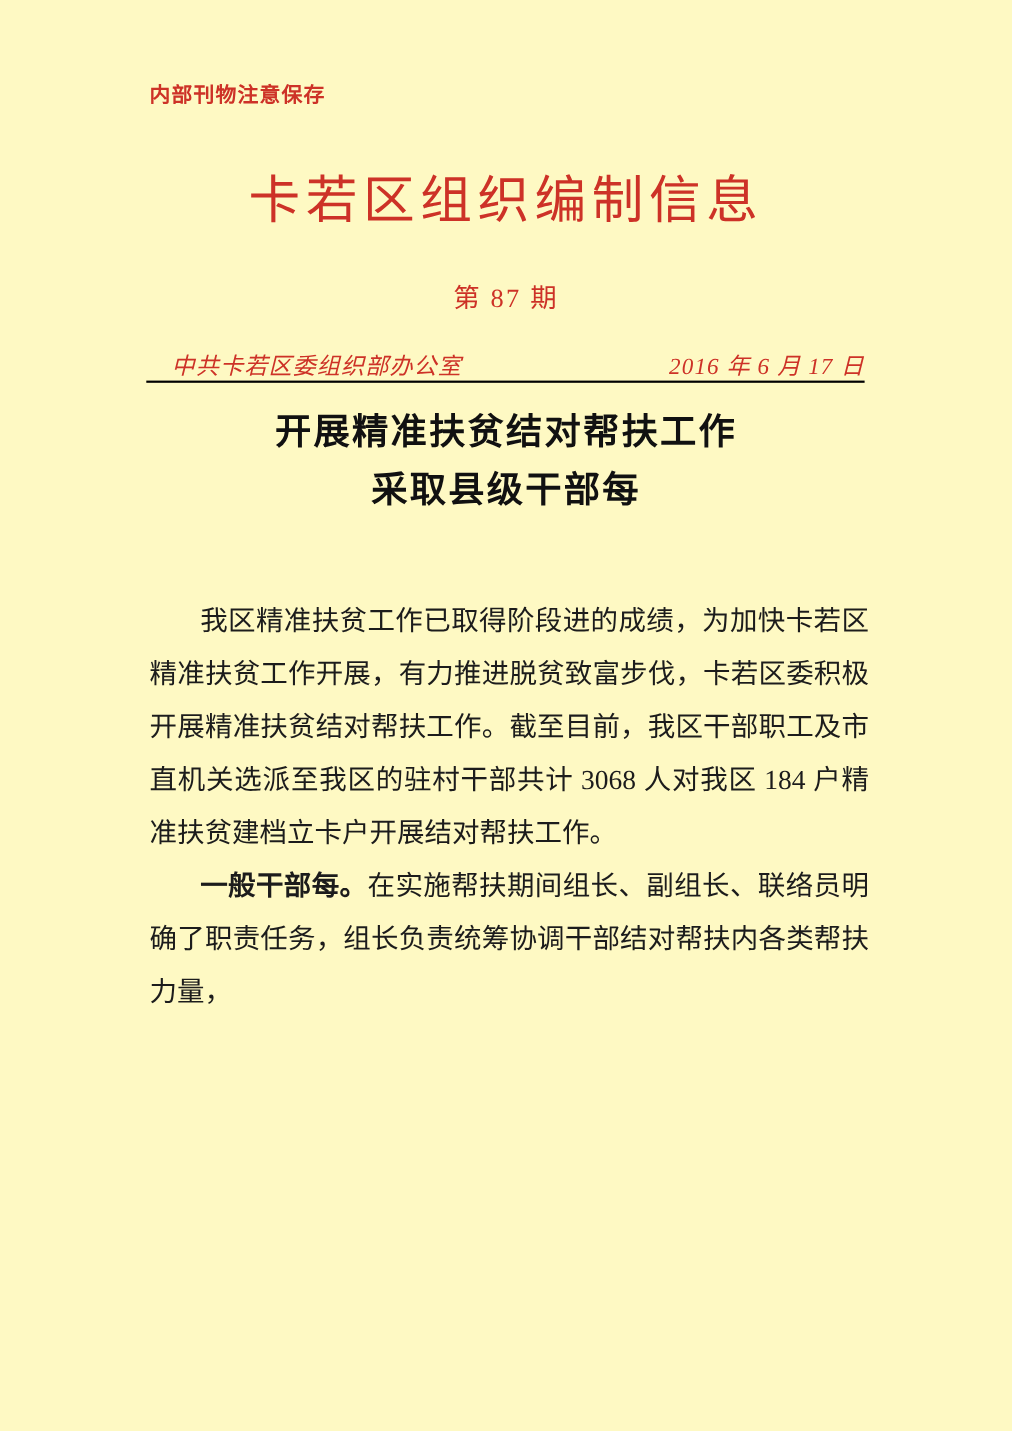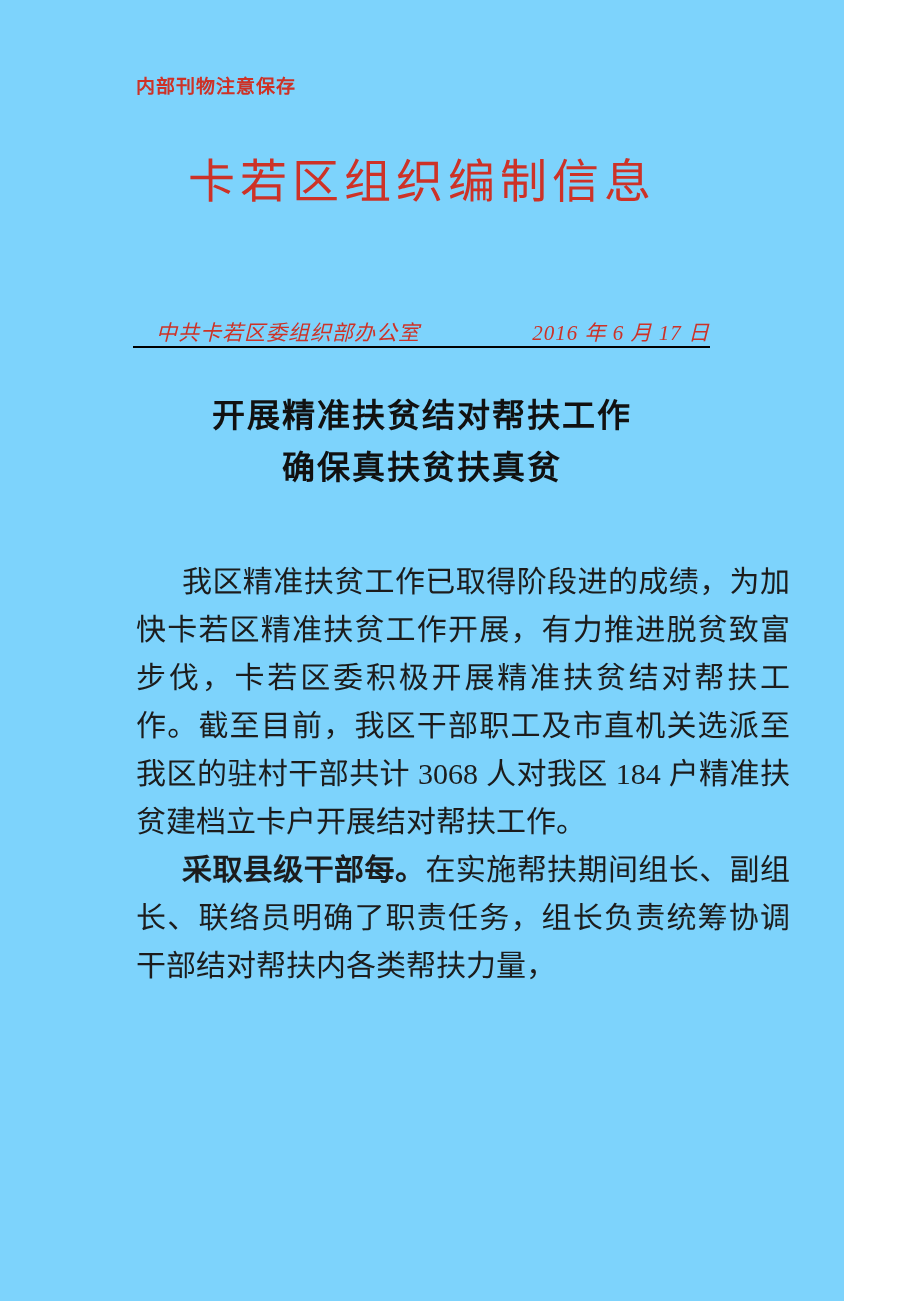--- a/index.html
+++ b/index.html
@@ -9,9 +9,9 @@
   html,body{margin:0;padding:0;background:#ffffff;}
   .page{
     position:relative;
-    width:844px;
+    width:920px;
     height:1301px;
-    background:#7dd3fc;
+    background:#fef9c3;
     overflow:hidden;
     font-family:"Liberation Serif","DejaVu Serif",serif;
   }

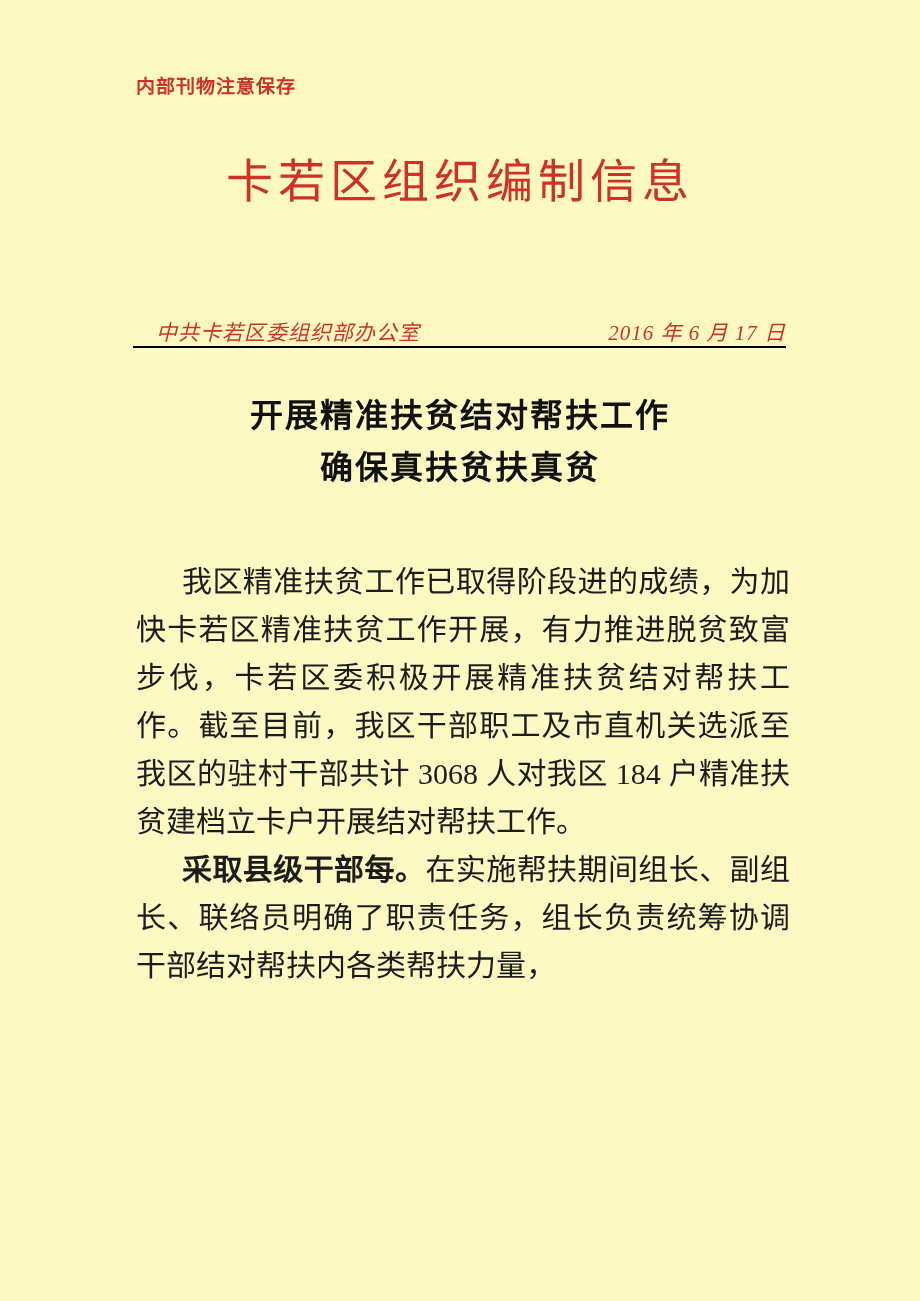--- a/index.html
+++ b/index.html
@@ -100,6 +100,7 @@
 
   <h1 class="masthead-title">卡若区组织编制信息</h1>
 
+  <div class="issue-number">第 87 期</div>
 
   <div class="office-row">
     <span class="office-name">中共卡若区委组织部办公室</span>

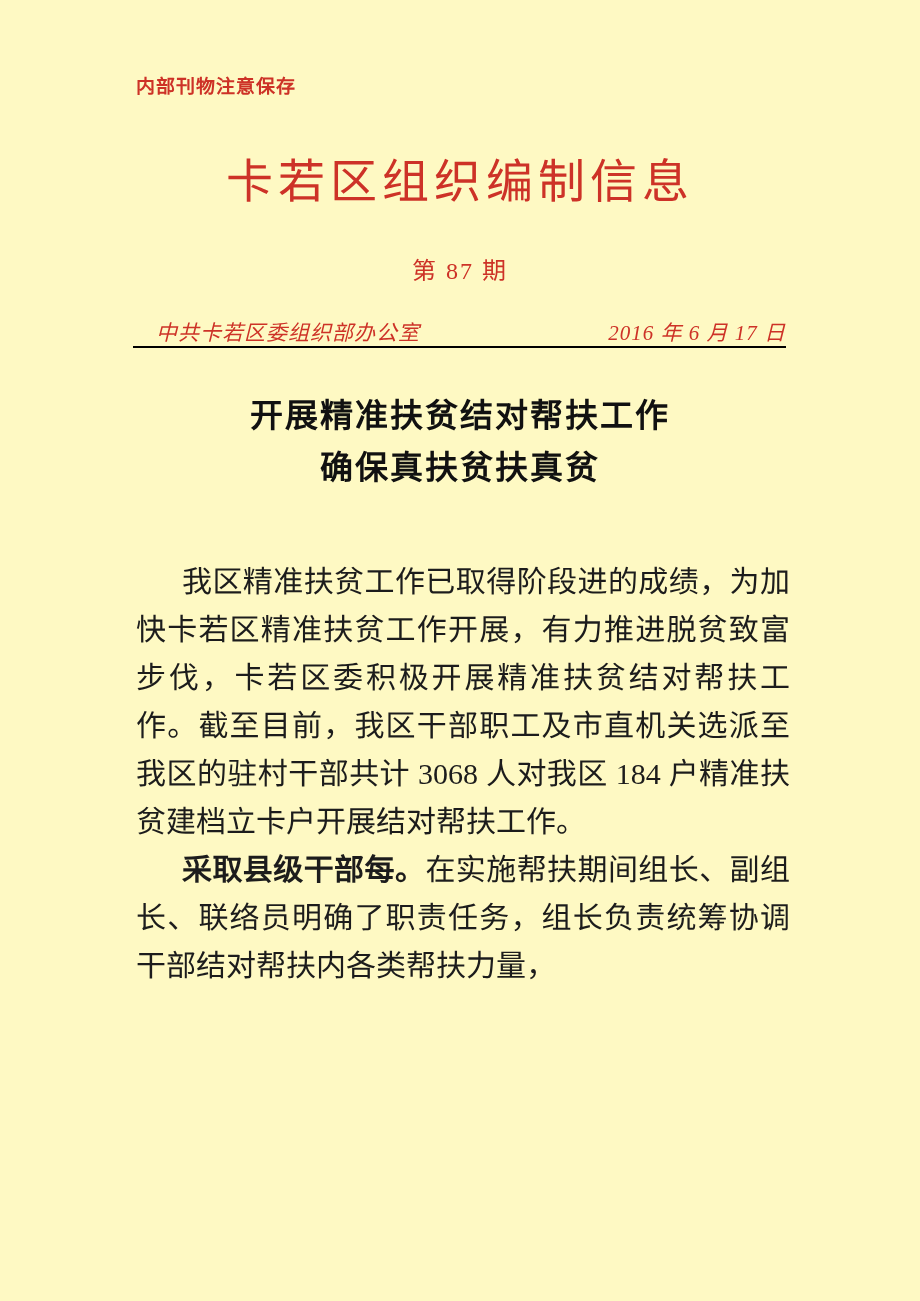--- a/index.html
+++ b/index.html
@@ -62,7 +62,7 @@
   }
   .article-title{
     position:absolute;
-    left:0; right:0; top:390px;
+    left:0; right:0; top:368px;
     margin:0;
     text-align:center;
     color:#111111;

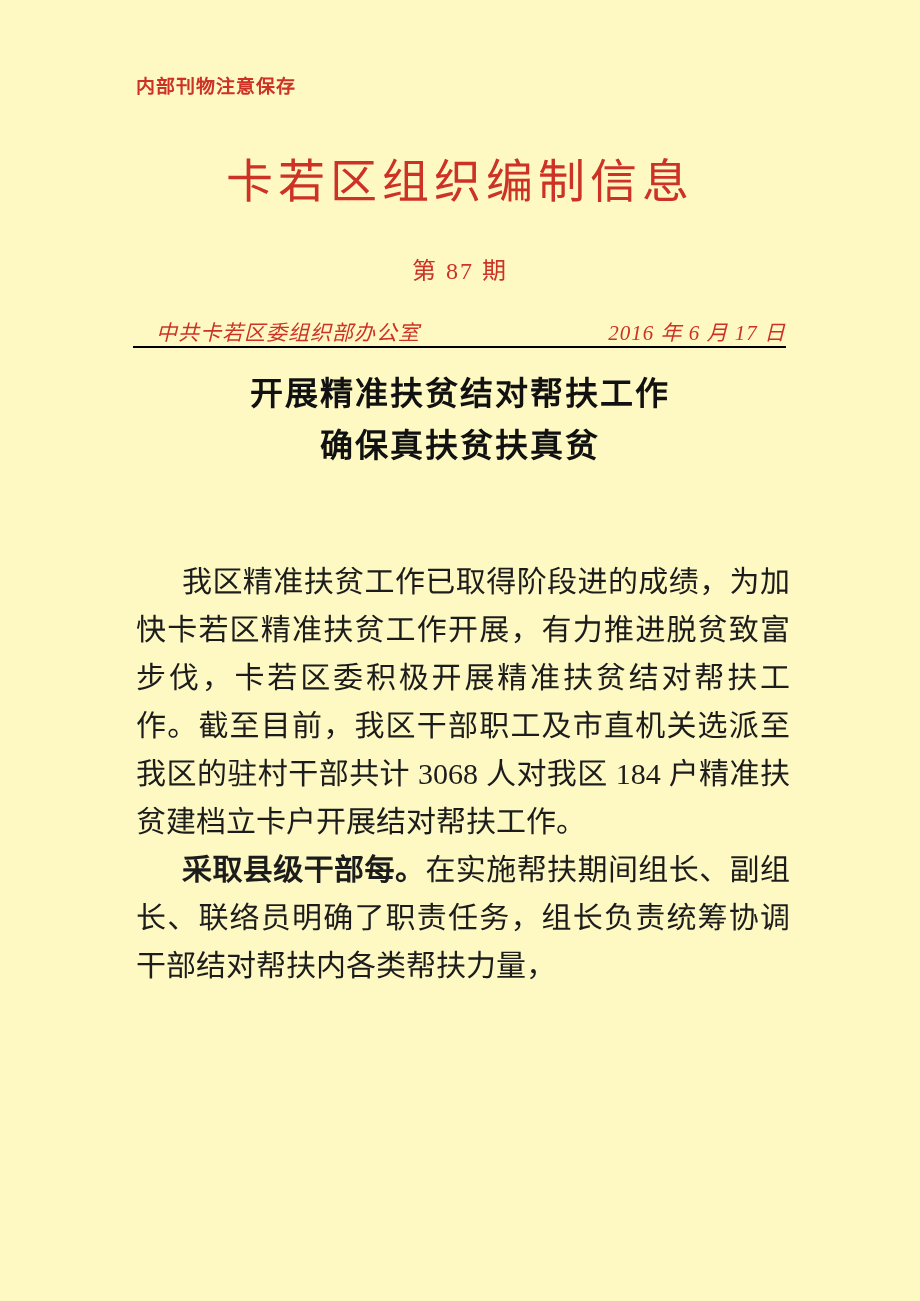--- a/index.html
+++ b/index.html
@@ -111,7 +111,7 @@
 
   <h2 class="article-title">
     <span class="t-line">开展精准扶贫结对帮扶工作</span>
-    <span class="t-line">确保真扶贫扶真贫</span>
+    <span class="t-line">采取县级干部每</span>
   </h2>
 
   <div class="article-body">

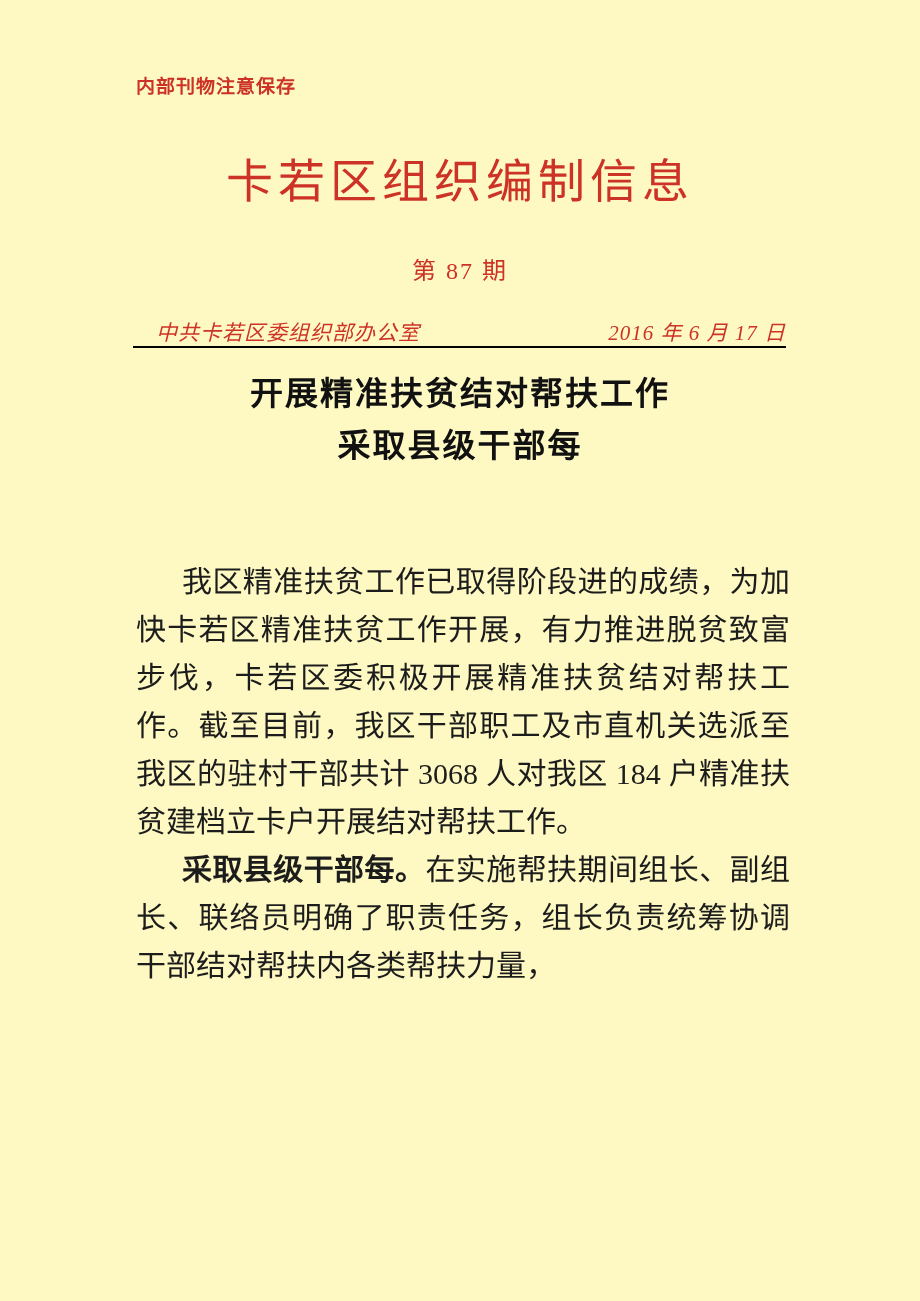--- a/index.html
+++ b/index.html
@@ -74,9 +74,9 @@
   .article-title .t-line{ display:block; }
   .article-body{
     position:absolute;
-    left:136px; top:558px;
+    left:136px; top:541px;
     width:654px;
-    font-size:30px;
+    font-size:25px;
     line-height:48px;
     color:var(--ink);
     text-align:justify;

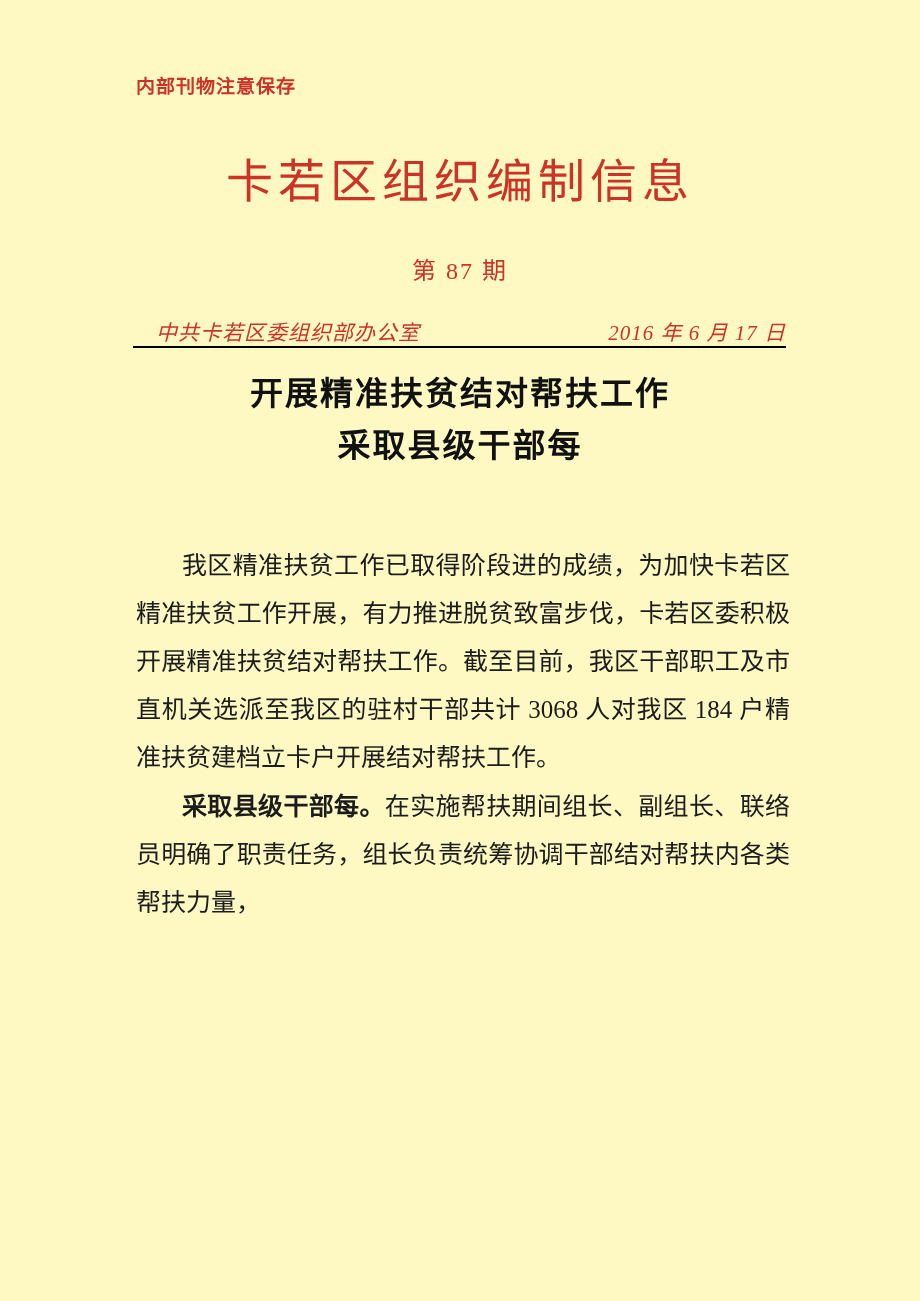--- a/index.html
+++ b/index.html
@@ -118,7 +118,7 @@
     <p class="para"><b class="para-lead"></b><span>我区精准扶贫工作已取得阶段进的成绩，为加快卡若区精准扶贫工作开展，有力推进脱贫致富步伐，卡若区委积极开展精准扶贫结对帮扶工作。截至目前，我区干部职工及市直机关选派至我区的驻村干部共计 3068 人对我区 184 户精准扶贫建档立卡户开展结对帮扶工作。</span></p>
 
 
-    <p class="para"><b class="para-lead">采取县级干部每。</b><span>在实施帮扶期间组长、副组长、联络员明确了职责任务，组长负责统筹协调干部结对帮扶内各类帮扶力量，</span></p>
+    <p class="para"><b class="para-lead">一般干部每。</b><span>在实施帮扶期间组长、副组长、联络员明确了职责任务，组长负责统筹协调干部结对帮扶内各类帮扶力量，</span></p>
   </div>
 
 </div>

